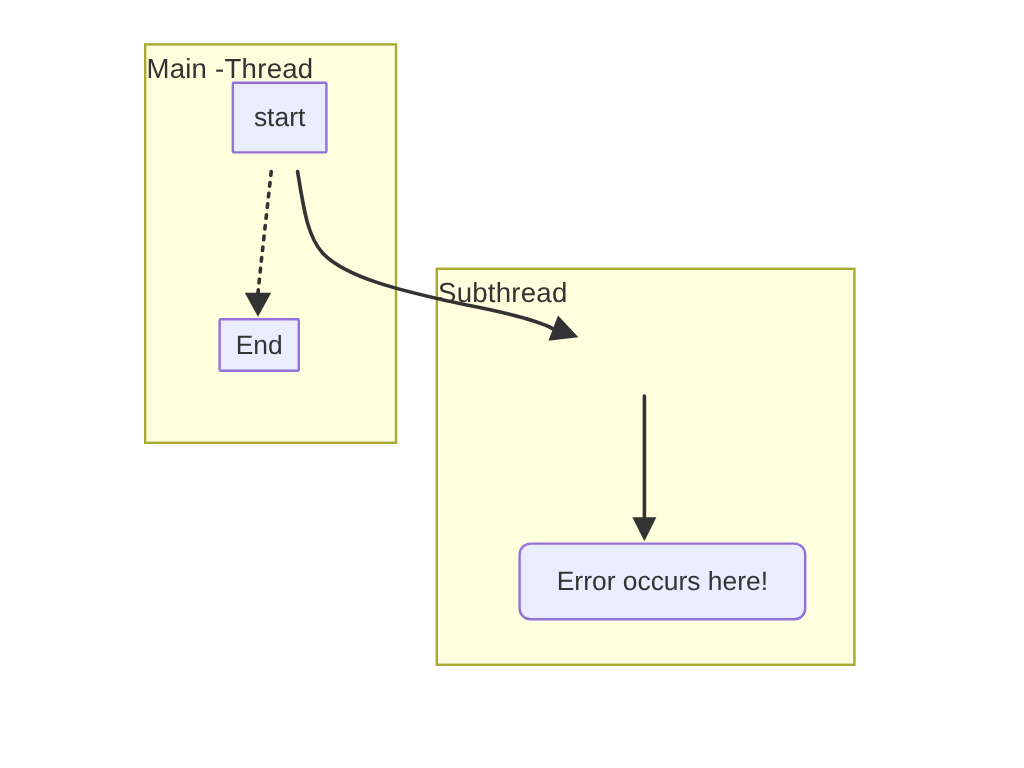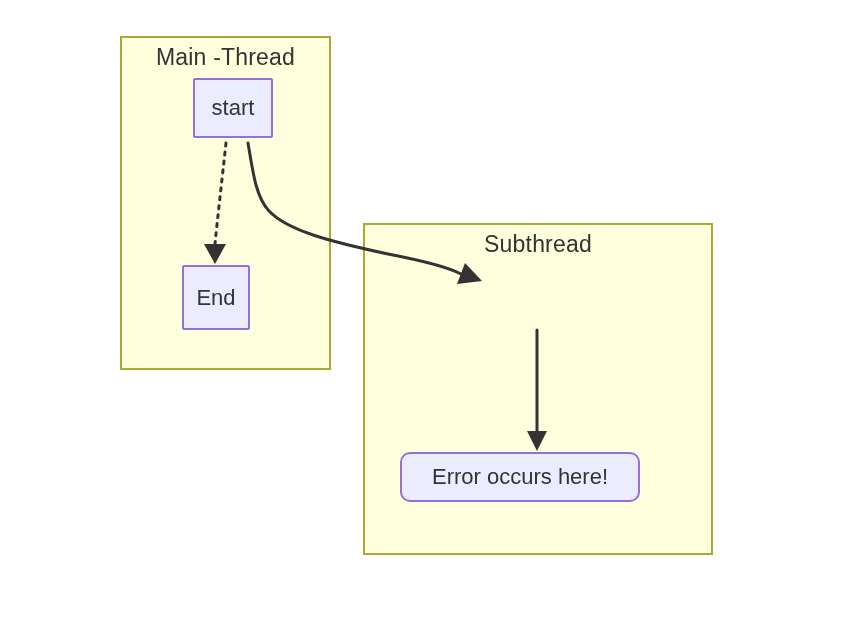--- a/index.html
+++ b/index.html
@@ -27,7 +27,7 @@
     top: 6px;
     left: 0;
     width: 100%;
-    text-align: center;
+    text-align: left;
     font-size: 23px;
     color: var(--text, #333333);
     letter-spacing: 0.2px;

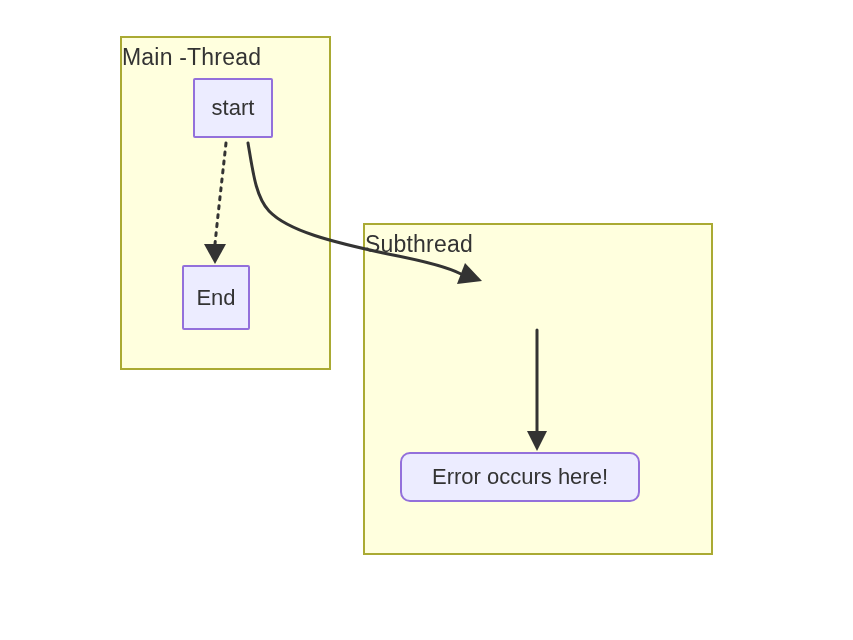--- a/index.html
+++ b/index.html
@@ -70,7 +70,7 @@
     z-index: 3;
     white-space: nowrap;
   }
-  #node-start   { left: 193px; top: 78px;  width: 80px;  height: 60px; text-align: center; }
+  #node-start   { left: 193px; top: 68px;  width: 80px;  height: 60px; text-align: center; }
   #node-end     { left: 182px; top: 265px; width: 68px;  height: 65px; }
   #node-process { left: 483px; top: 267px; width: 109px; height: 63px; }
   #node-error   { left: 400px; top: 452px; width: 240px; height: 50px; border-radius: 10px; }

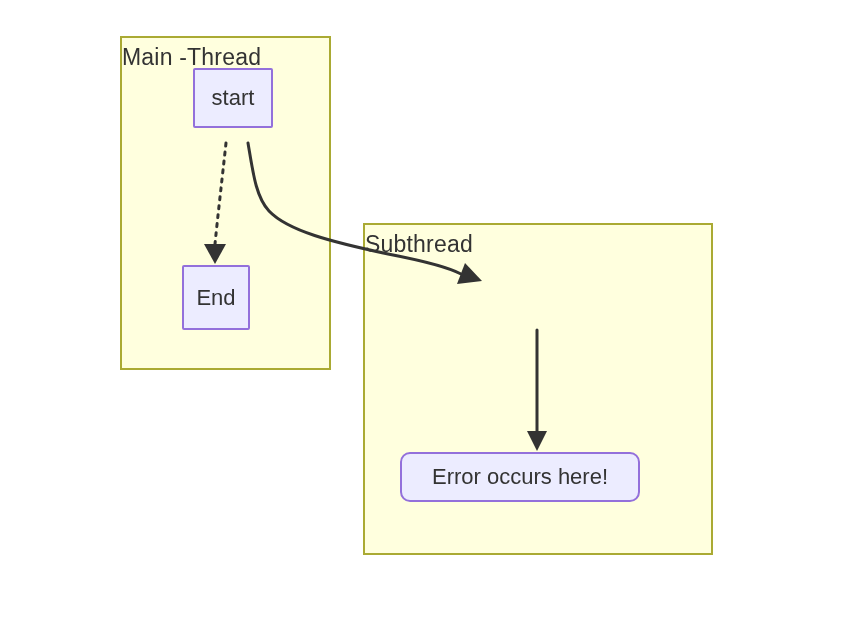--- a/index.html
+++ b/index.html
@@ -71,7 +71,7 @@
     white-space: nowrap;
   }
   #node-start   { left: 193px; top: 68px;  width: 80px;  height: 60px; text-align: center; }
-  #node-end     { left: 182px; top: 265px; width: 68px;  height: 65px; }
+  #node-end     { left: 182px; top: 265px; width: 68px;  height: 45px; }
   #node-process { left: 483px; top: 267px; width: 109px; height: 63px; }
   #node-error   { left: 400px; top: 452px; width: 240px; height: 50px; border-radius: 10px; }
 </style>

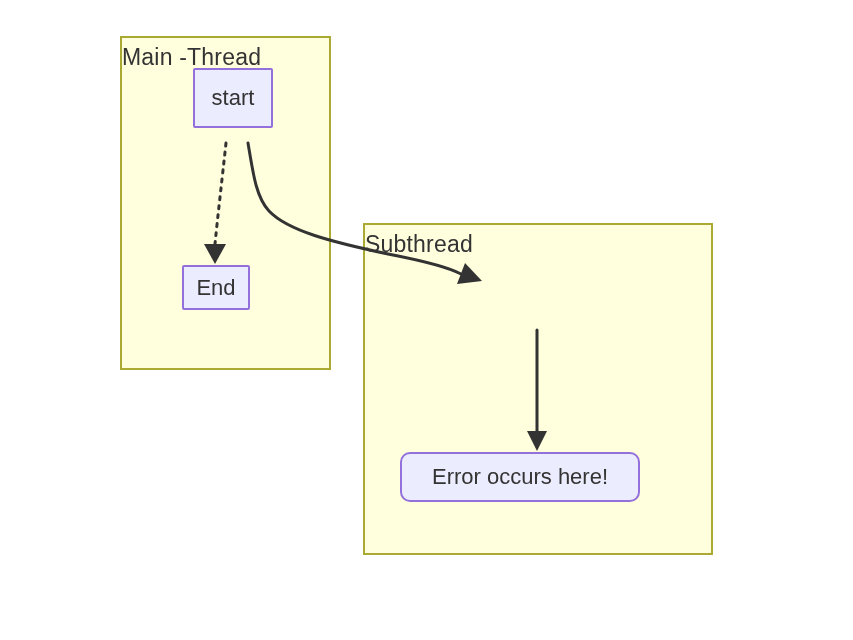--- a/index.html
+++ b/index.html
@@ -73,7 +73,7 @@
   #node-start   { left: 193px; top: 68px;  width: 80px;  height: 60px; text-align: center; }
   #node-end     { left: 182px; top: 265px; width: 68px;  height: 45px; }
   #node-process { left: 483px; top: 267px; width: 109px; height: 63px; }
-  #node-error   { left: 400px; top: 452px; width: 240px; height: 50px; border-radius: 10px; }
+  #node-error   { left: 432px; top: 452px; width: 240px; height: 65px; border-radius: 10px; }
 </style>
 </head>
 <body>

